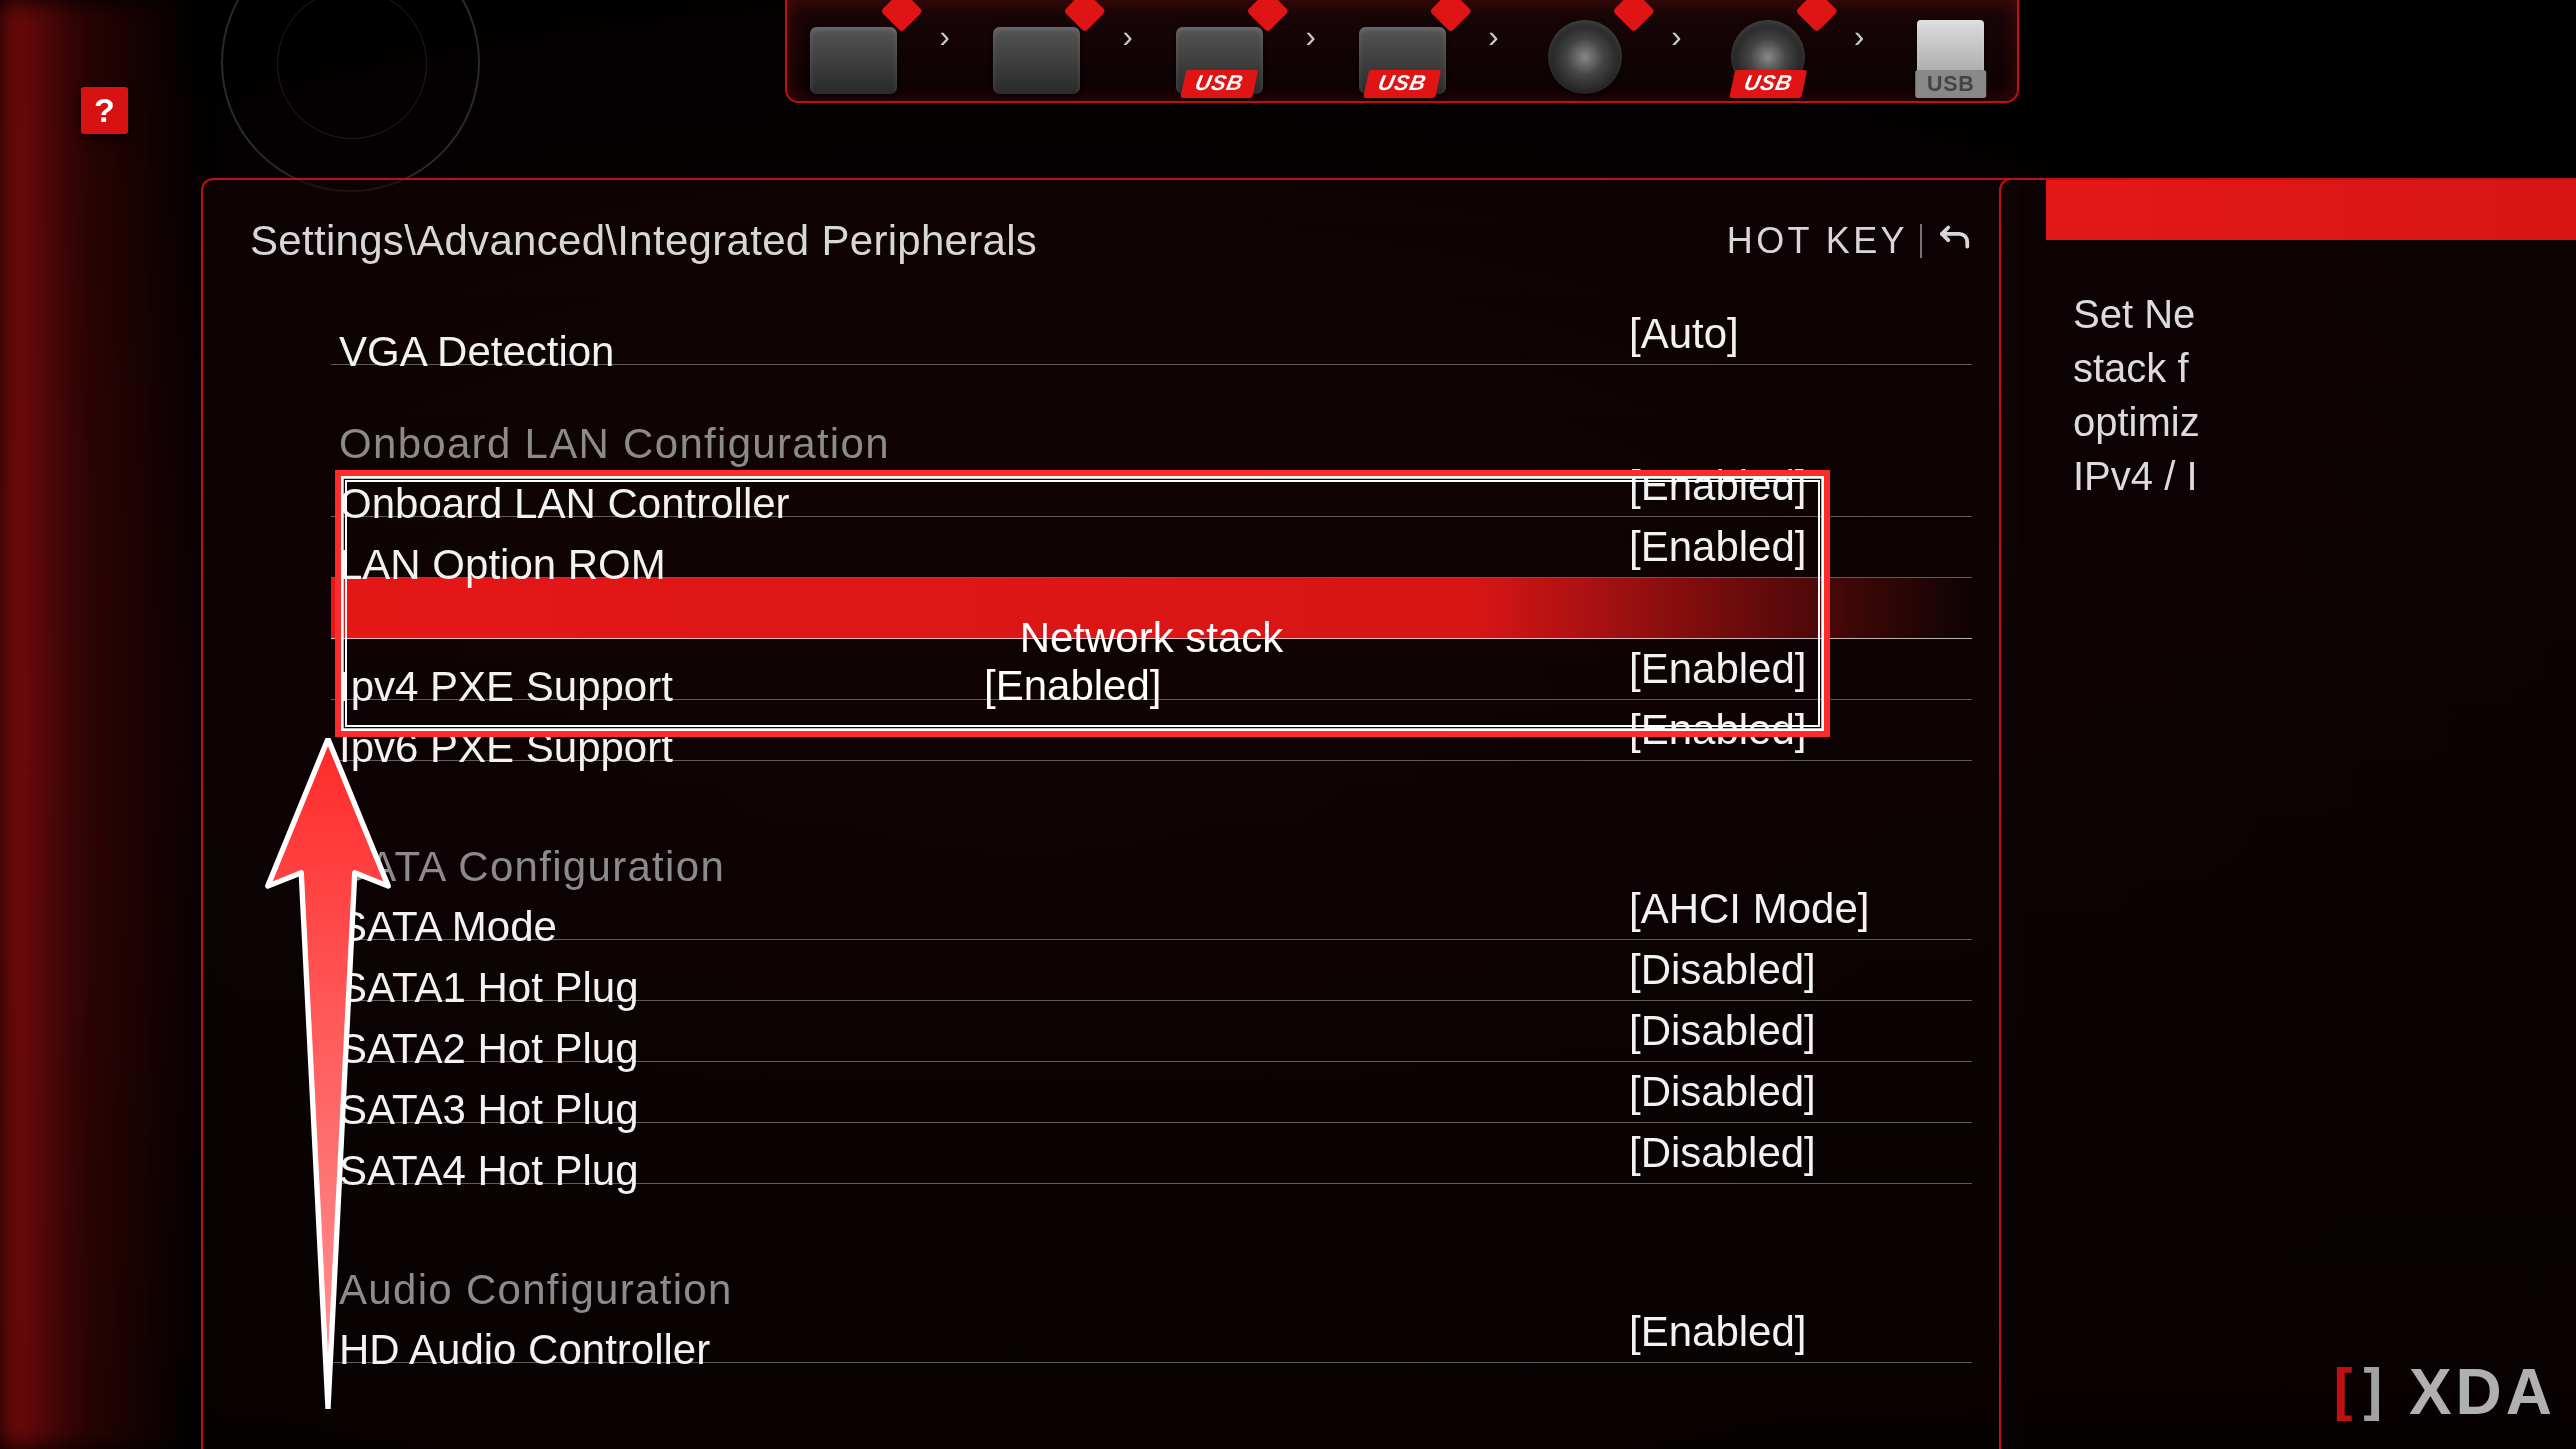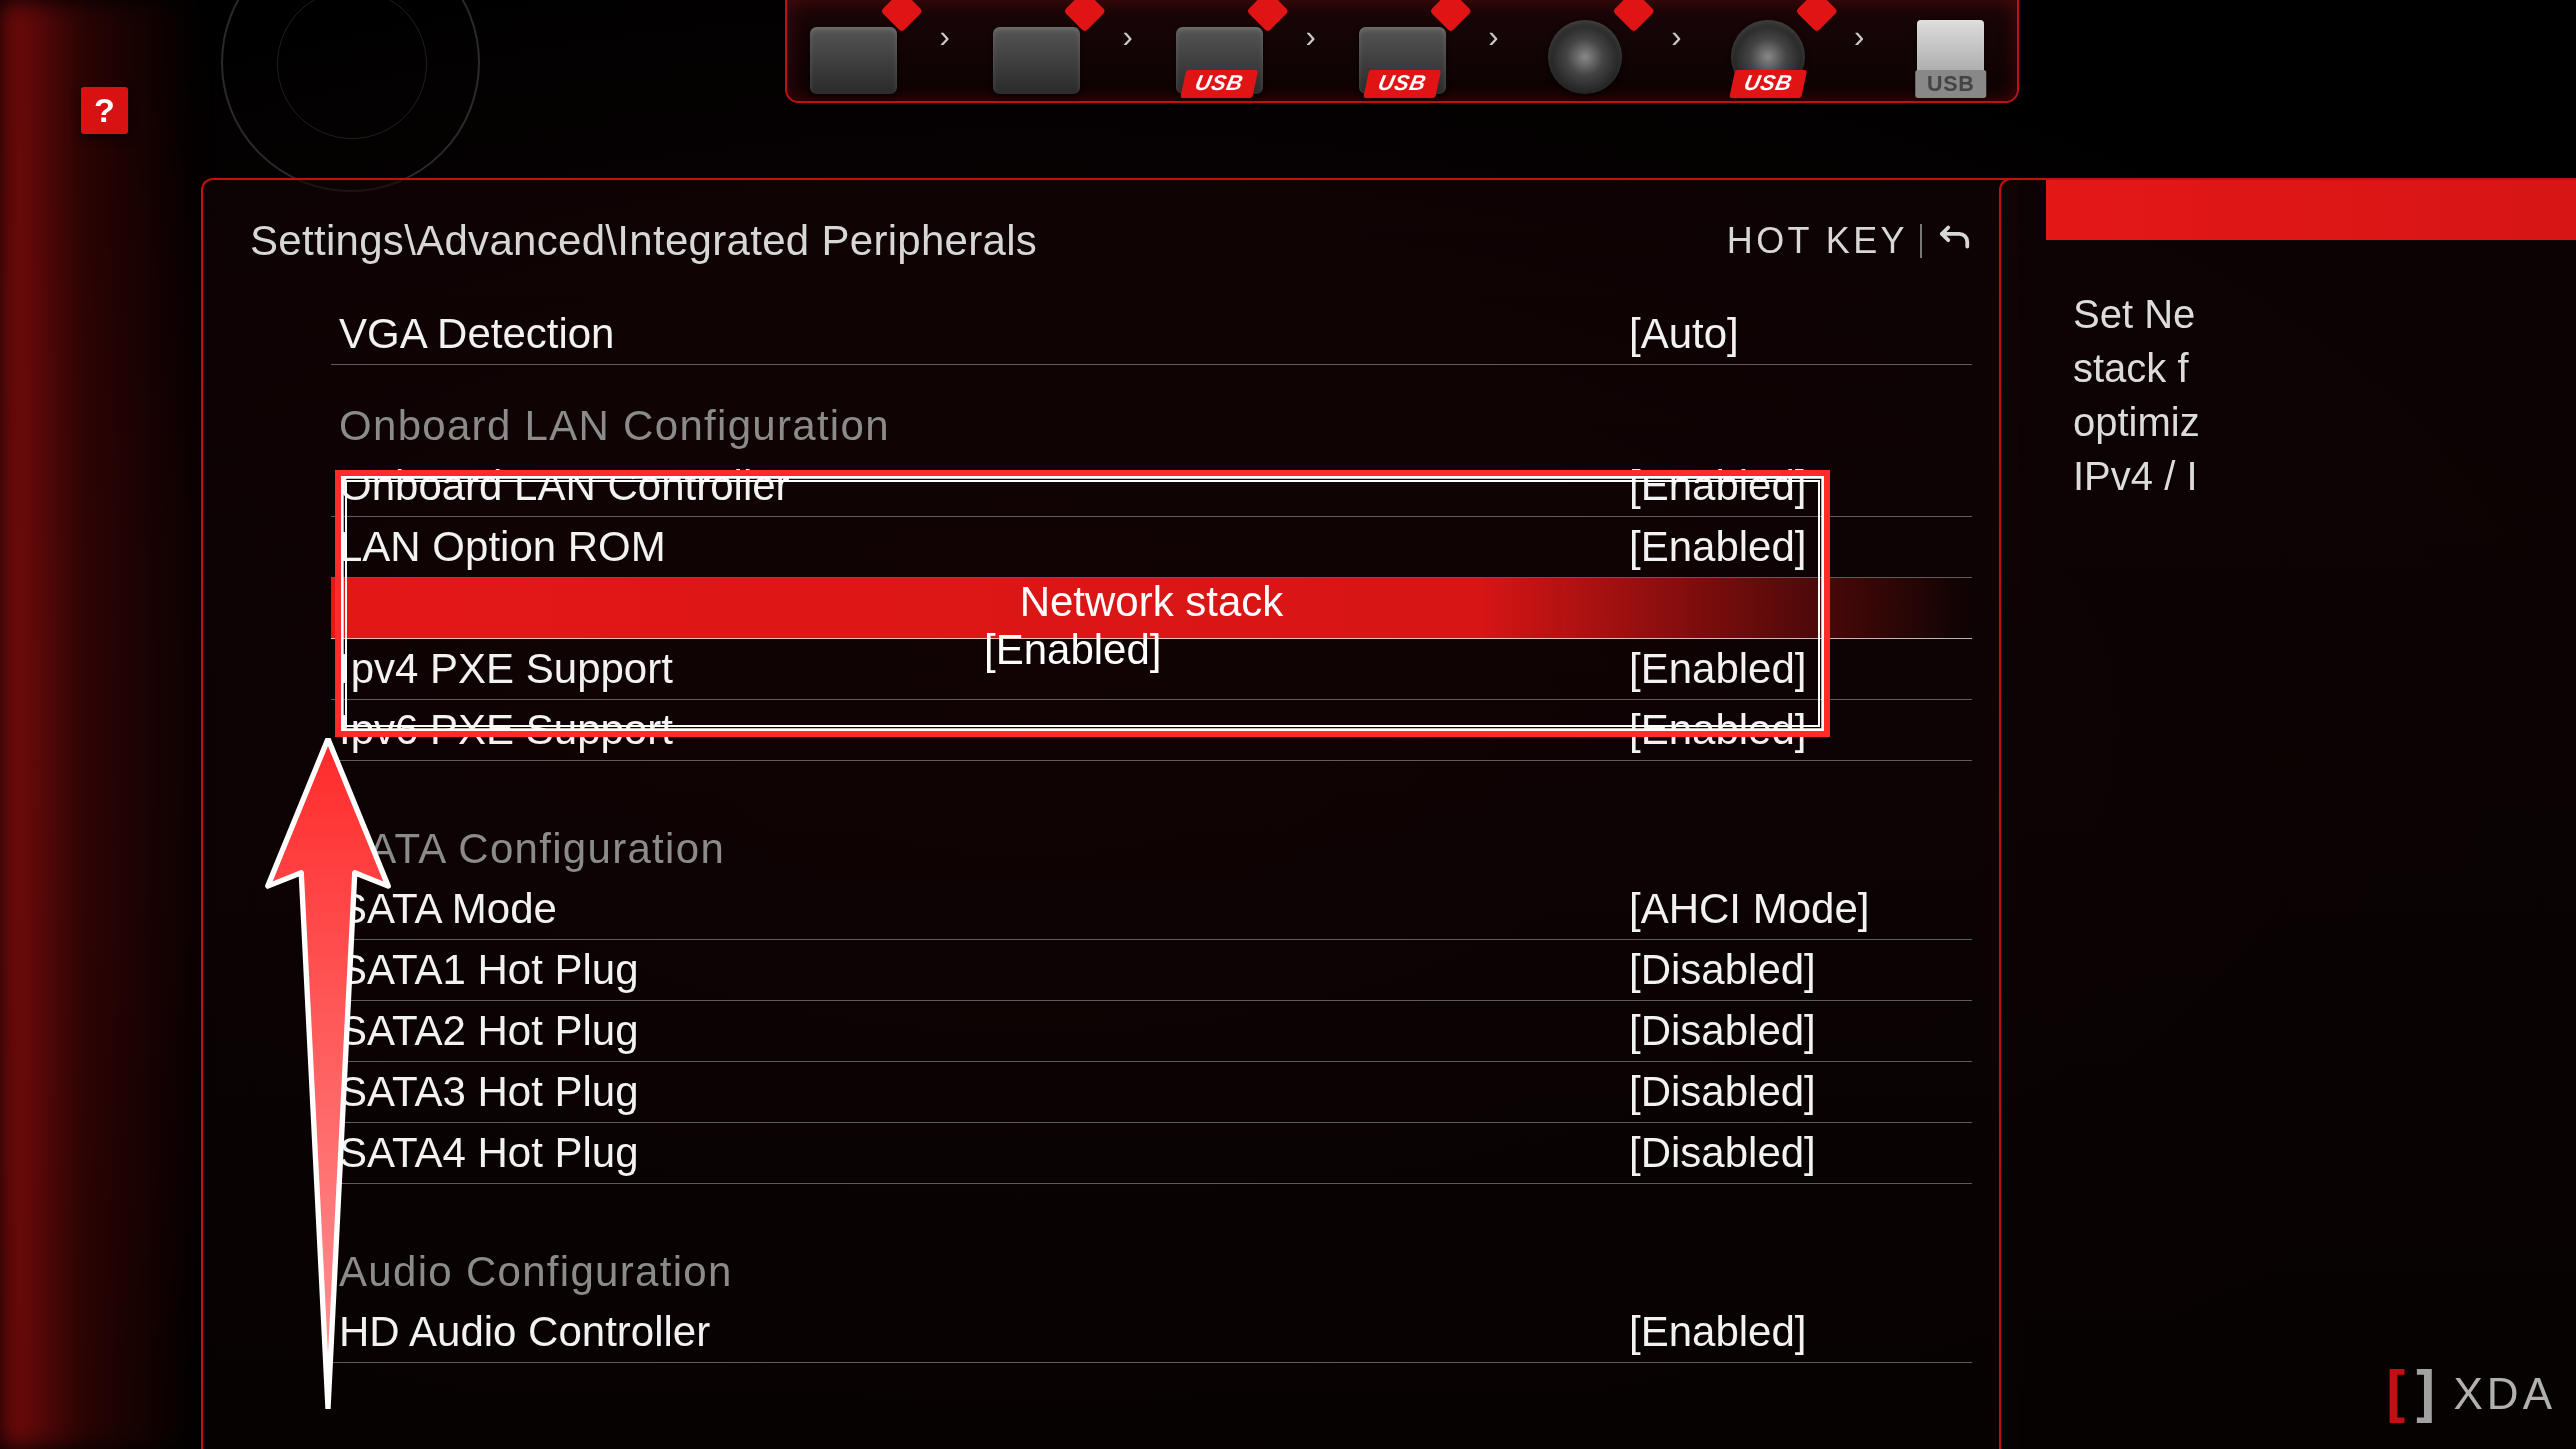--- a/index.html
+++ b/index.html
@@ -200,7 +200,7 @@
     letter-spacing: 1.3px;
     margin-top: 31px;
   }
-  .row .label { flex: 1; }
+  .row .label { flex: 1; margin-top: 36px; }
   .row .value { min-width: 335px; color: #f2f2f2; }
 
   

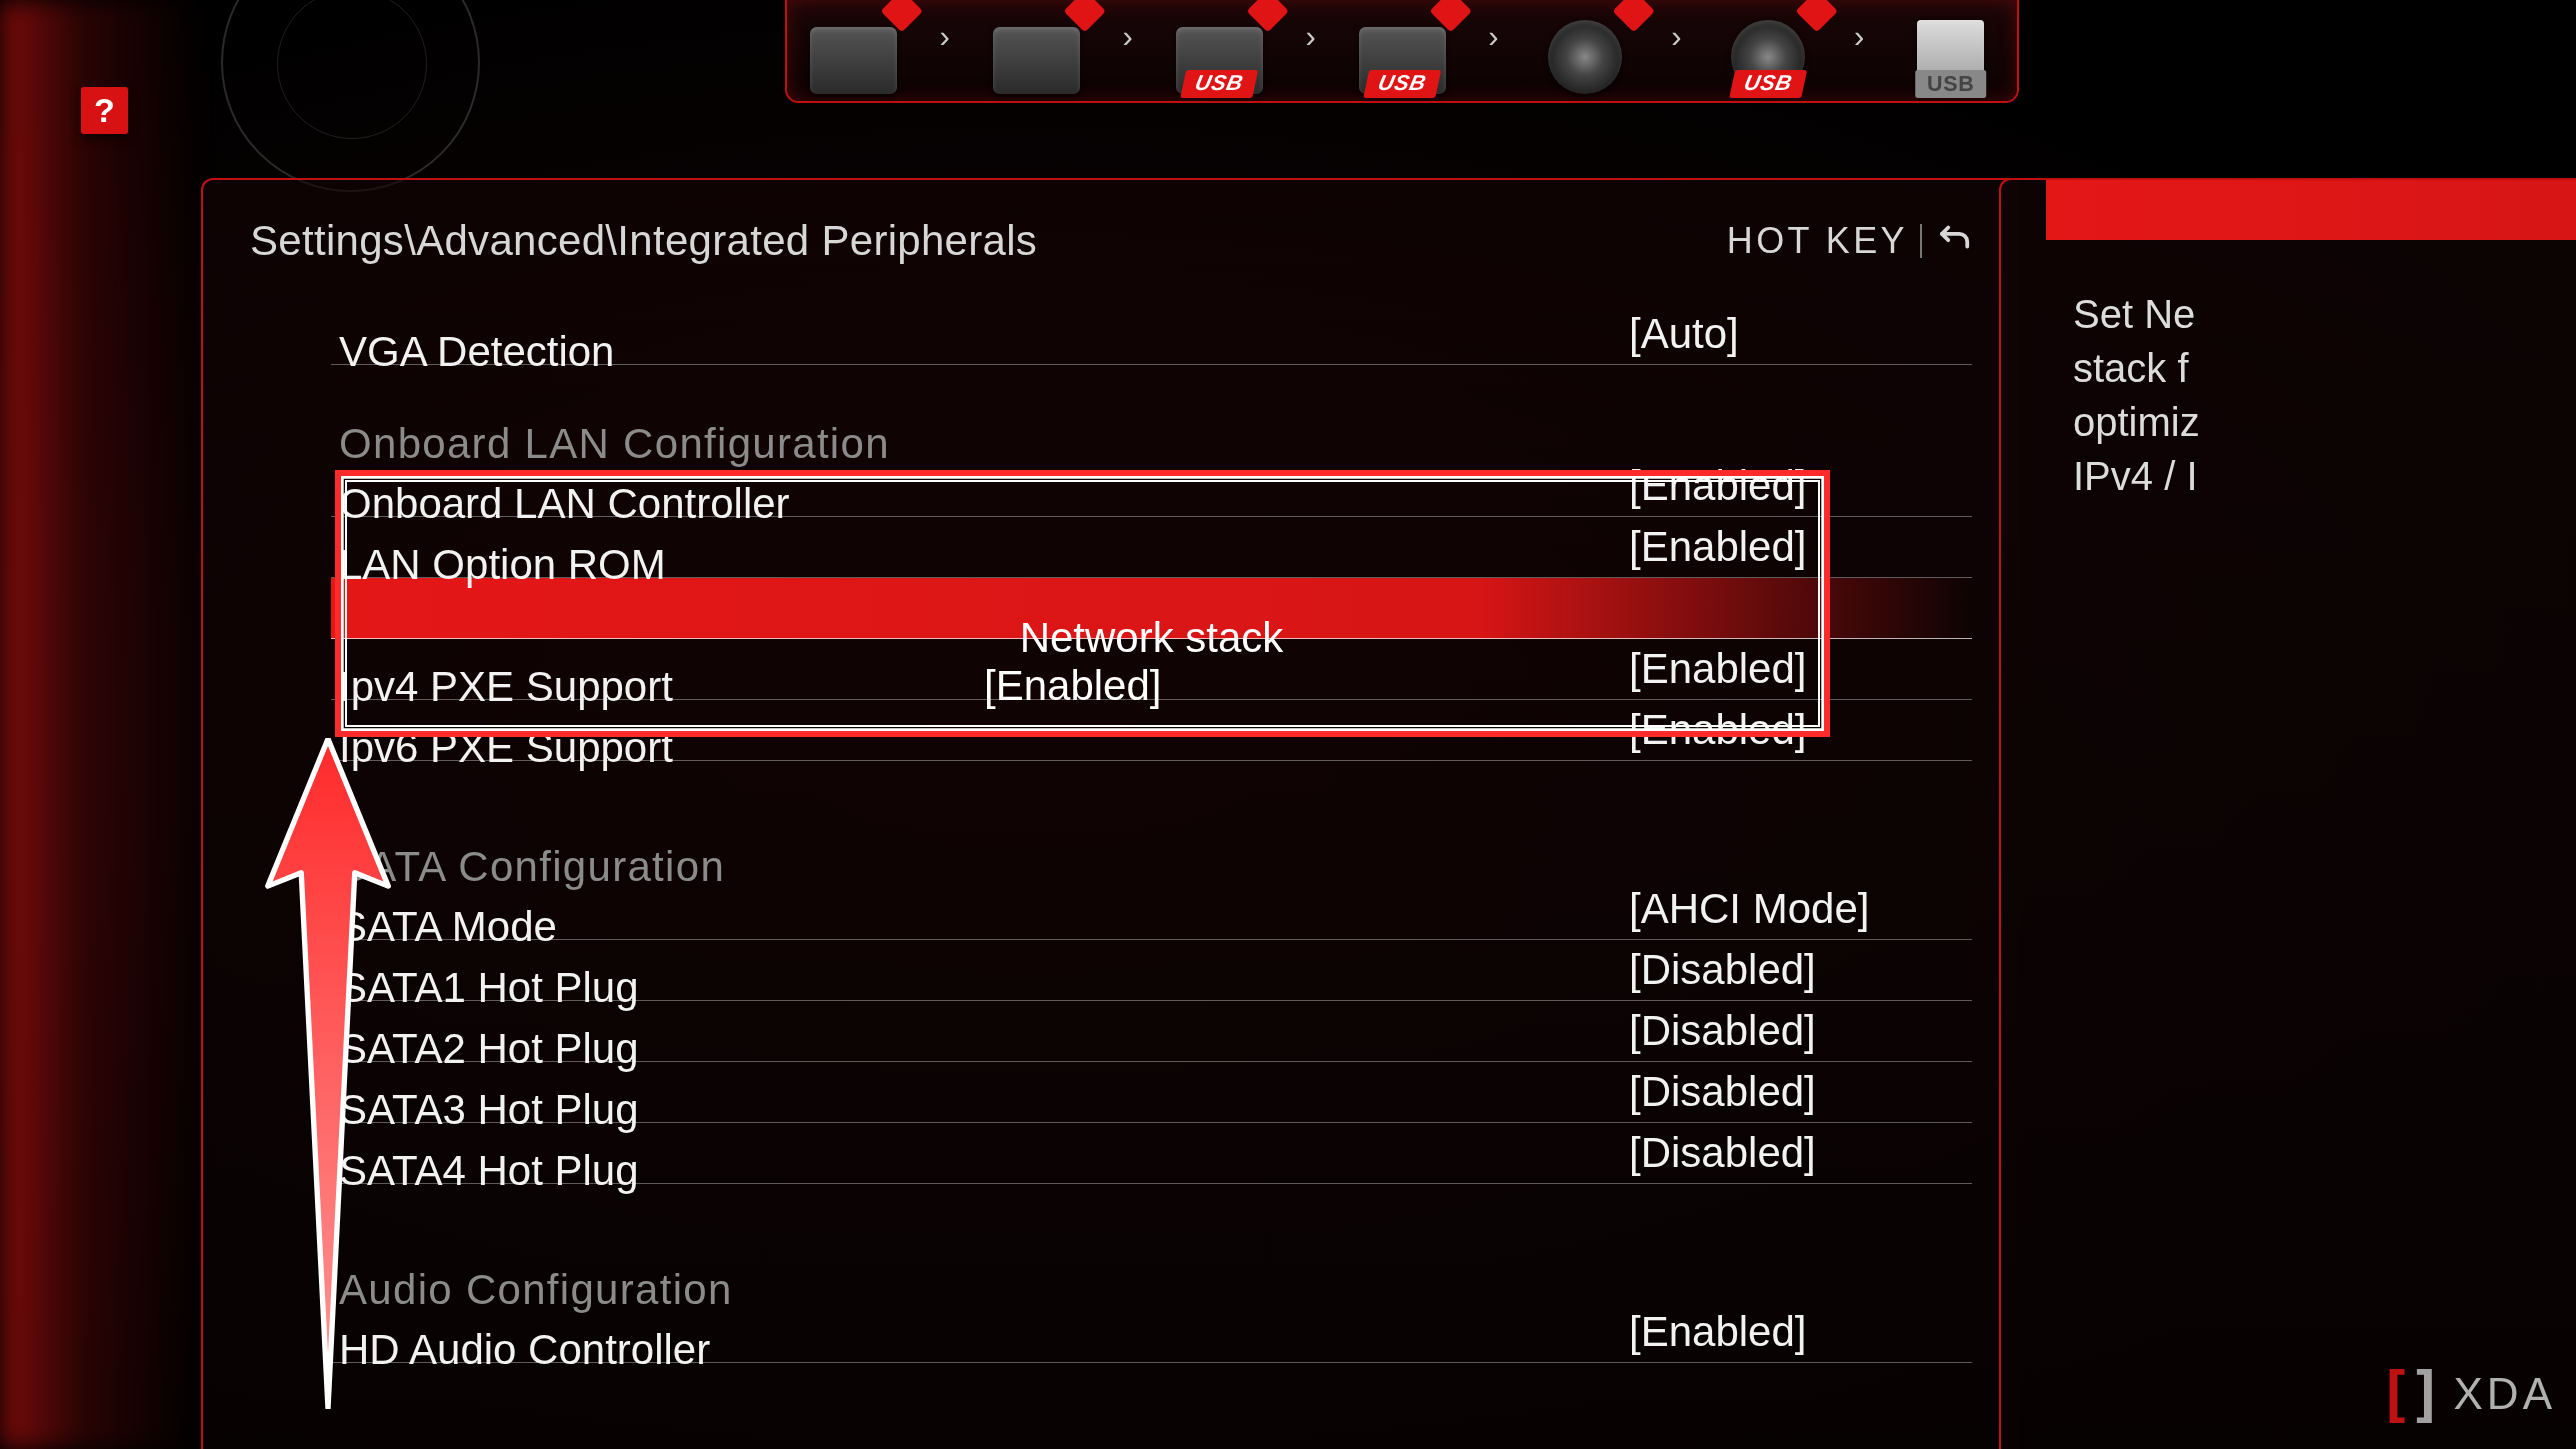--- a/index.html
+++ b/index.html
@@ -273,10 +273,11 @@
   .wm-brackets .lb { color: #e01414; }
   .wm-brackets .rb { color: #bdbdbd; }
   .wm-text {
-    font-size: 44px;
-    font-weight: 400;
+    font-size: 64px;
+    font-weight: 700;
     color: #cfcfcf;
     letter-spacing: 4px;
+    margin-left: 8px;
   }
 
   .spacer { height: 27px; }

